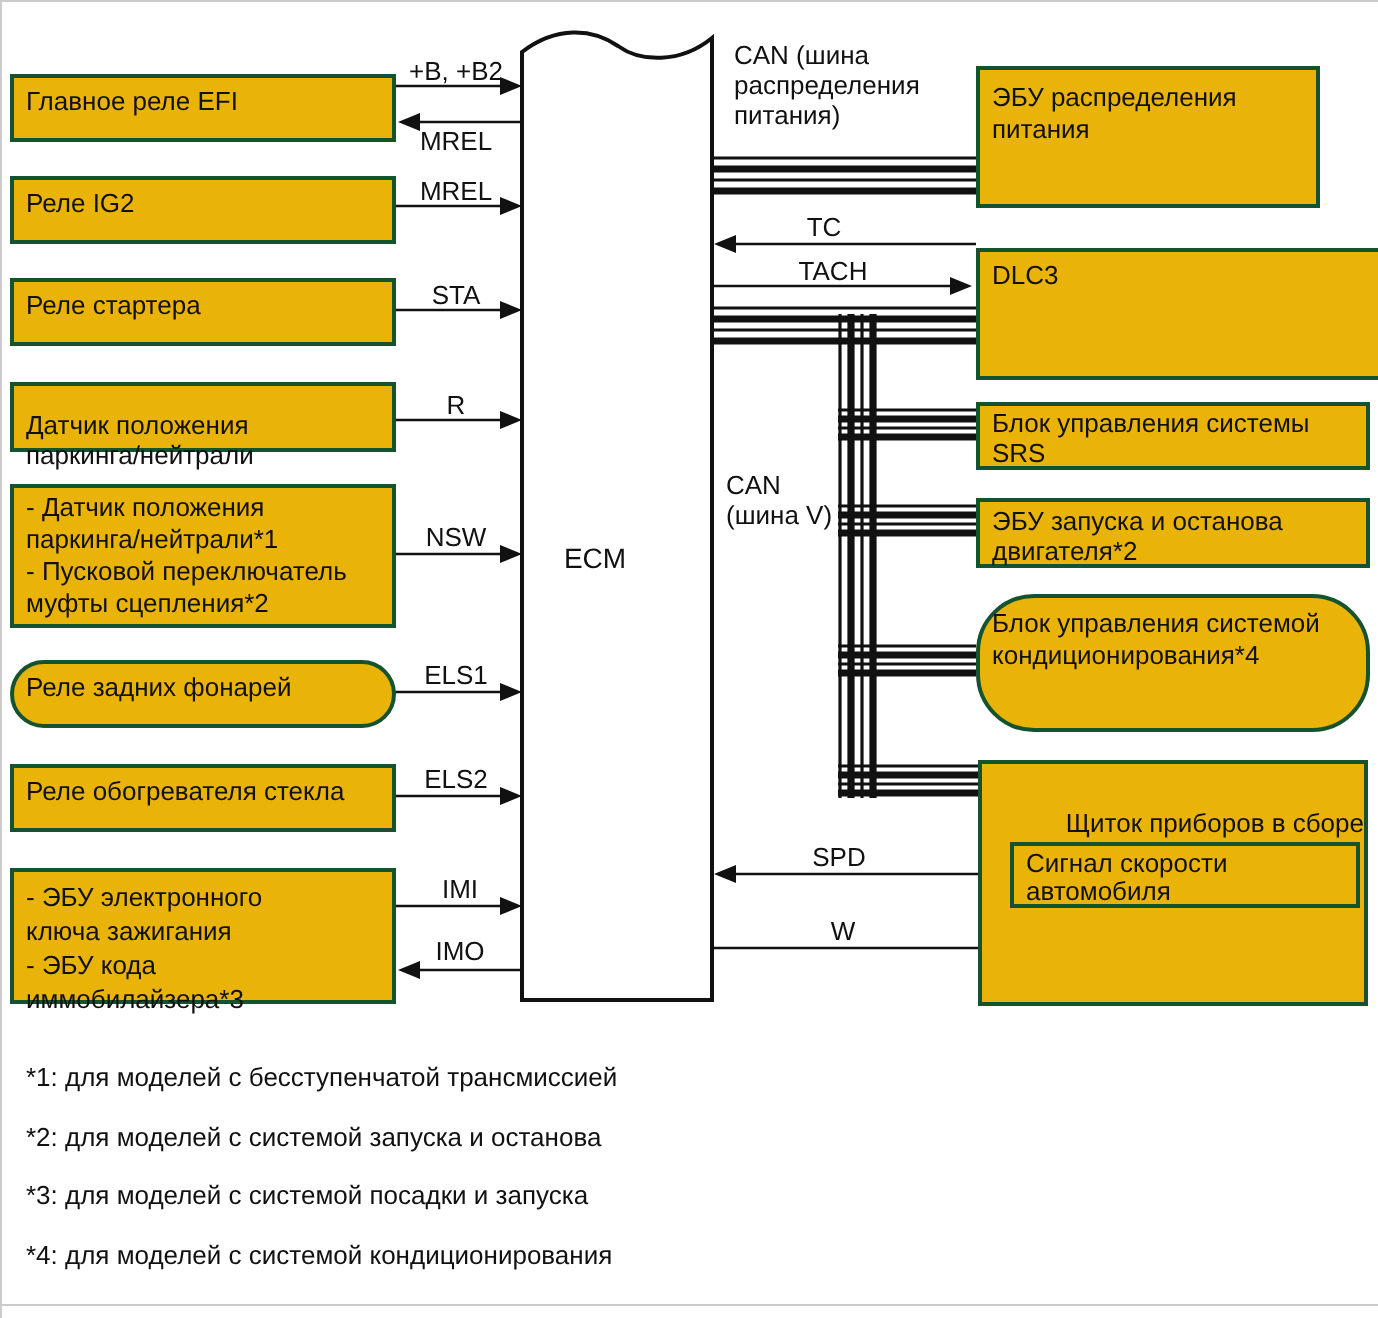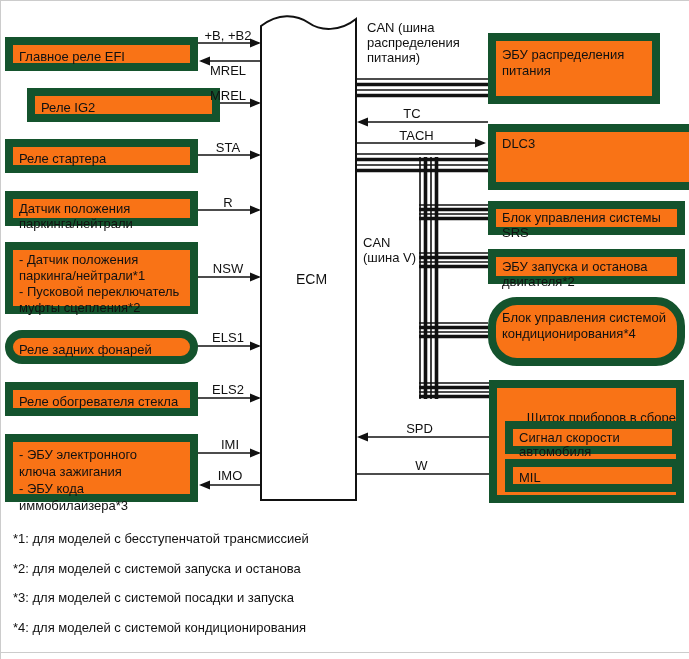--- a/index.html
+++ b/index.html
@@ -9,7 +9,7 @@
   }
   #wires{position:absolute;left:0;top:0;width:689px;height:659px;}
   .box{
-    position:absolute;box-sizing:border-box;border:8px solid #14532d;background:#f97316;
+    position:absolute;box-sizing:border-box;border:2px solid #14532d;background:#eab308;
     font-size:13px;line-height:16px;padding:4px 6px 0 6px;white-space:pre-line;
   }
   .sig{

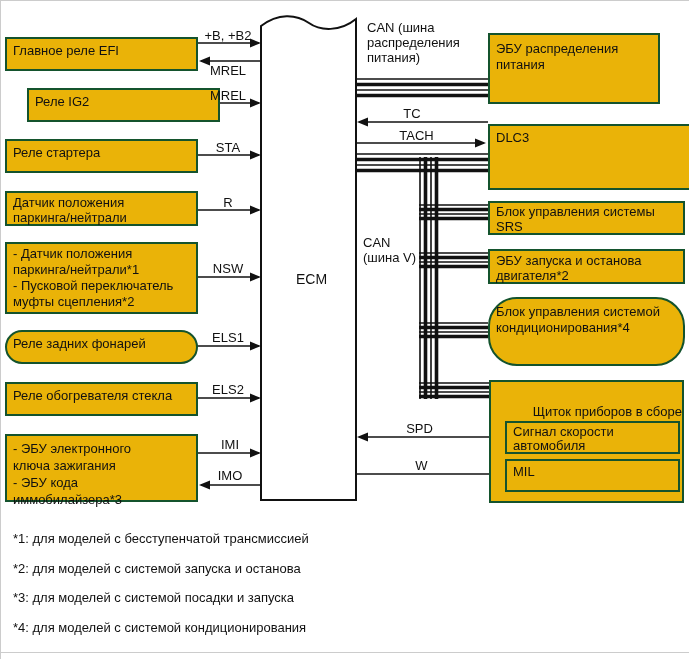--- a/index.html
+++ b/index.html
@@ -157,7 +157,7 @@
   <div class="ecm-label">ECM</div>
 
   <div class="box" style="left:5px;top:37px;width:193px;height:34px;">Главное реле EFI</div>
-  <div class="box" style="left:5px;top:88px;width:193px;height:34px;margin-left:22px;">Реле IG2</div>
+  <div class="box" style="left:5px;top:88px;width:193px;height:34px;">Реле IG2</div>
   <div class="box" style="left:5px;top:139px;width:193px;height:34px;">Реле стартера</div>
   <div class="box" style="left:5px;top:191px;width:193px;height:35px;line-height:15px;padding-top:2px;">Датчик положения
 паркинга/нейтрали</div>

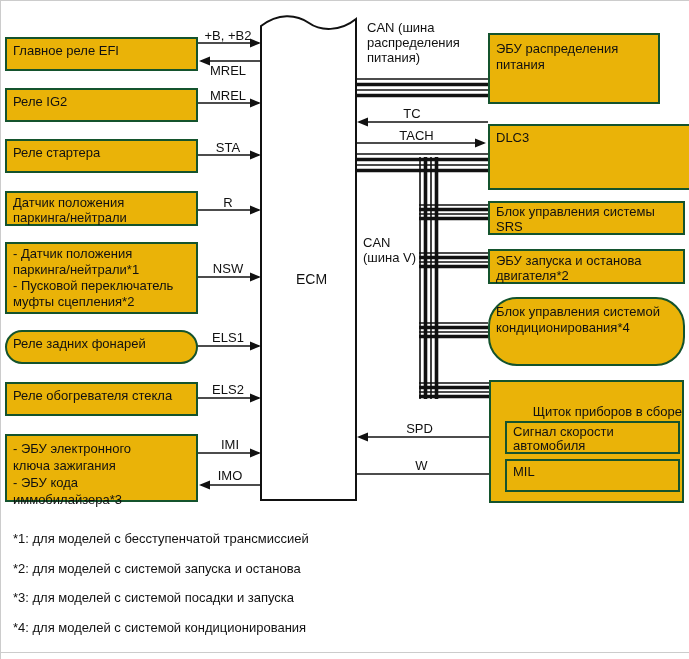--- a/index.html
+++ b/index.html
@@ -159,7 +159,7 @@
   <div class="box" style="left:5px;top:37px;width:193px;height:34px;">Главное реле EFI</div>
   <div class="box" style="left:5px;top:88px;width:193px;height:34px;">Реле IG2</div>
   <div class="box" style="left:5px;top:139px;width:193px;height:34px;">Реле стартера</div>
-  <div class="box" style="left:5px;top:191px;width:193px;height:35px;line-height:15px;padding-top:2px;">Датчик положения
+  <div class="box" style="left:5px;top:191px;width:193px;height:35px;line-height:15px;padding-top:12px;">Датчик положения
 паркинга/нейтрали</div>
   <div class="box" style="left:5px;top:242px;width:193px;height:72px;padding-top:2px;">- Датчик положения
 паркинга/нейтрали*1

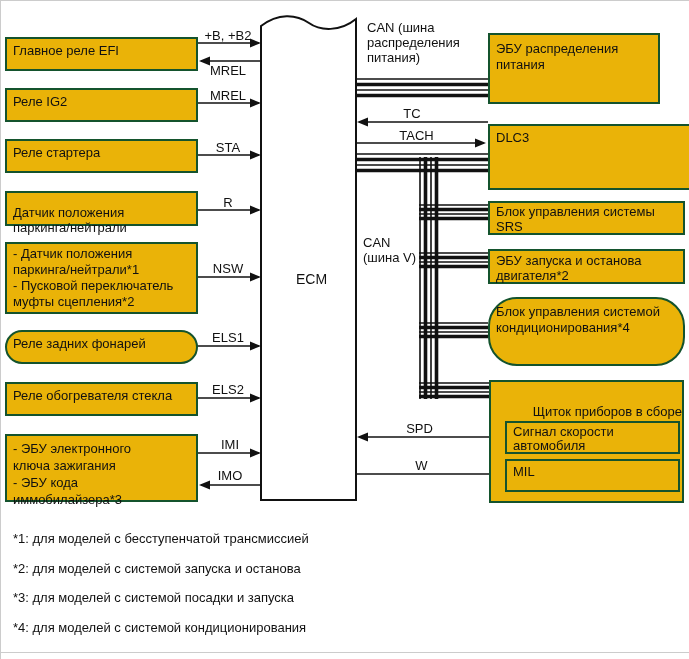--- a/index.html
+++ b/index.html
@@ -24,7 +24,6 @@
   .ecm-label{
     position:absolute;left:261px;top:271px;width:73px;text-align:center;
     font-size:14px;
-    margin-left:14px;
   }
   .cluster-title{
     text-align:right;white-space:nowrap;padding-top:2px;font-size:13px;

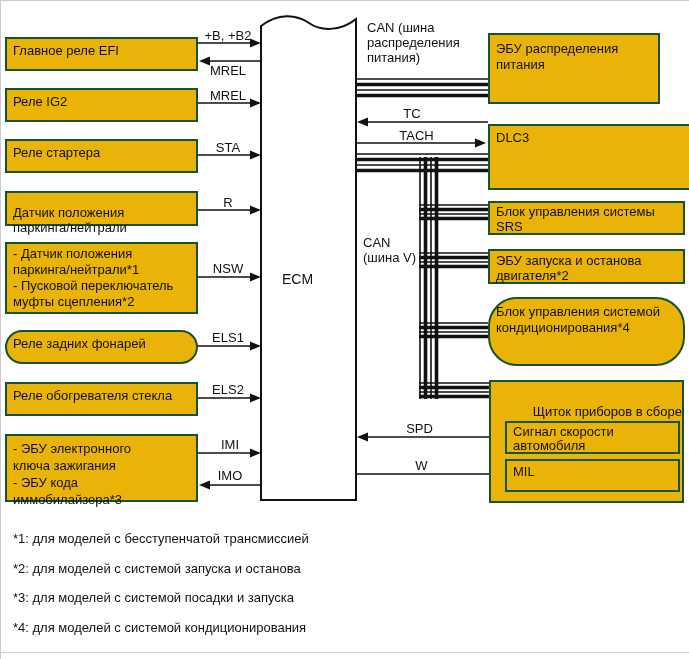--- a/index.html
+++ b/index.html
@@ -185,7 +185,6 @@
   </div>
   <div class="box" style="left:505px;top:421px;width:175px;height:33px;line-height:14px;padding-top:2px;">Сигнал скорости
 автомобиля</div>
-  <div class="box" style="left:505px;top:459px;width:175px;height:33px;padding-top:3px;">MIL</div>
 
   <div class="buslabel" style="left:367px;top:20px;width:118px;">CAN (шина
 распределения

